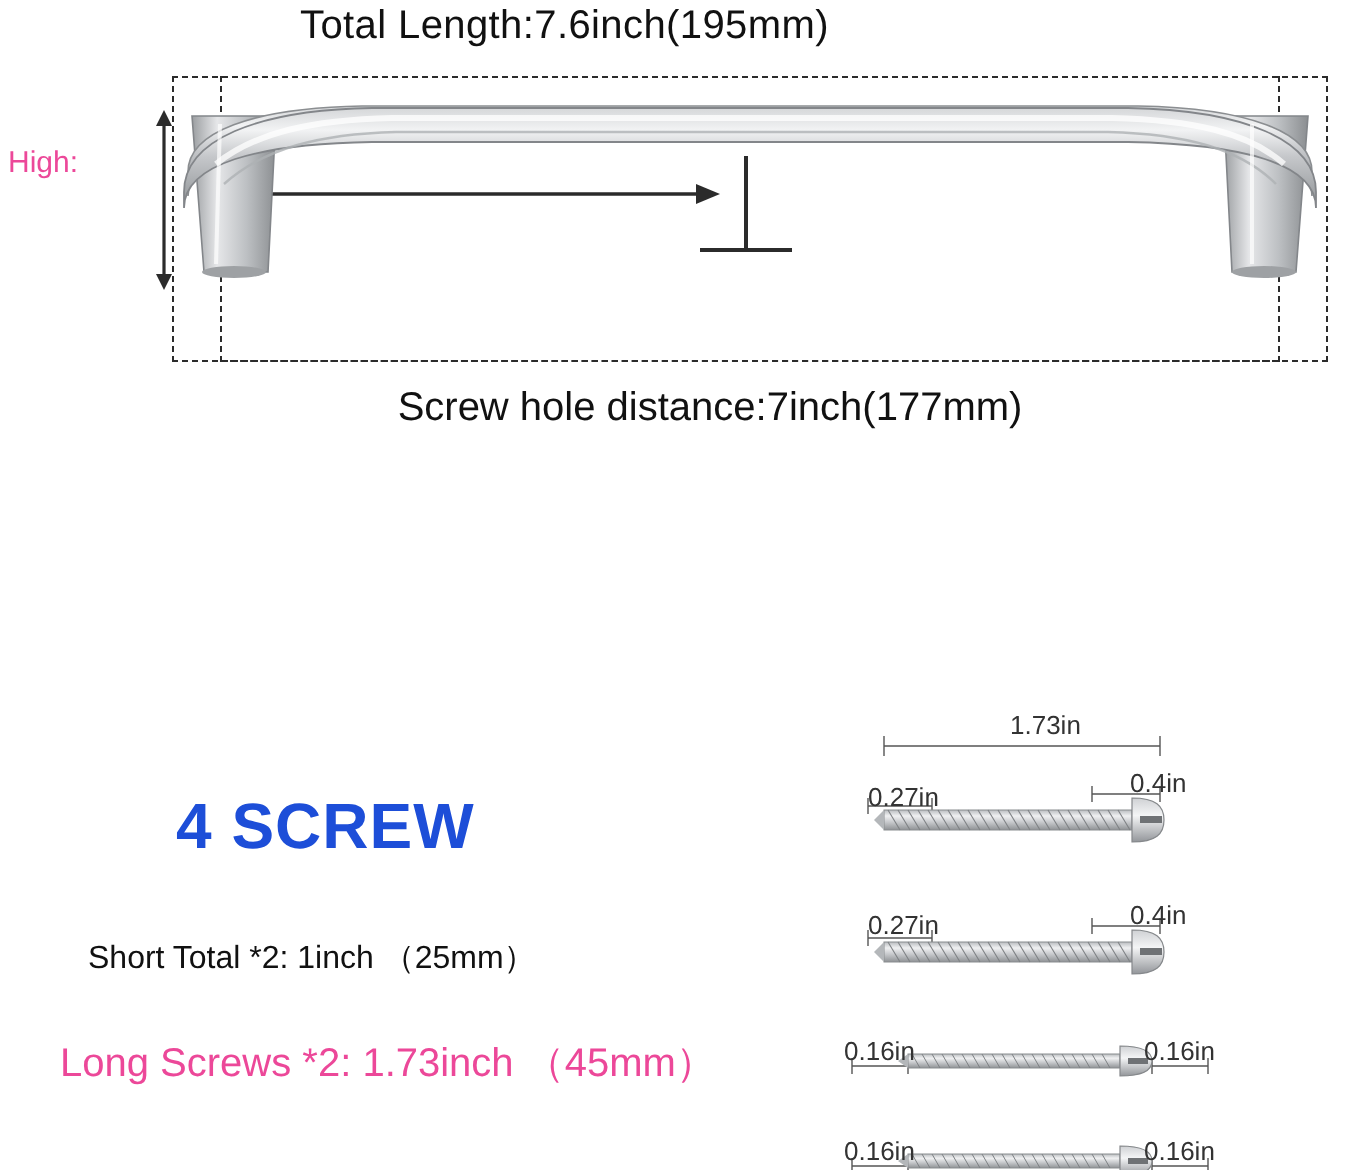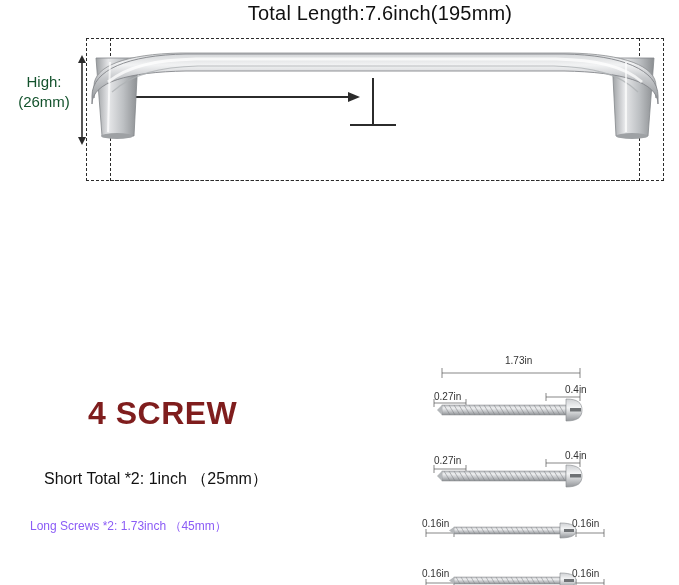--- a/index.html
+++ b/index.html
@@ -27,7 +27,6 @@
     left: 150px;
     top: 2px;
     width: 460px;
-    text-align: center;
     font-size: 20px;
     letter-spacing: 0.2px;
     color: #111;

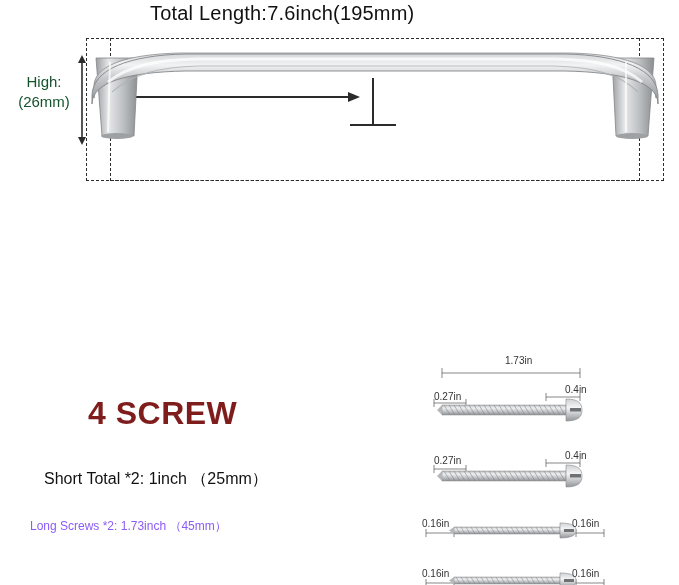--- a/index.html
+++ b/index.html
@@ -47,8 +47,7 @@
     width: 80px;
     font-size: 15px;
     line-height: 20px;
-    color: #14532d;
-    text-align: center;
+    color: #ec4899;
   }
   
   .dash-box-outer {

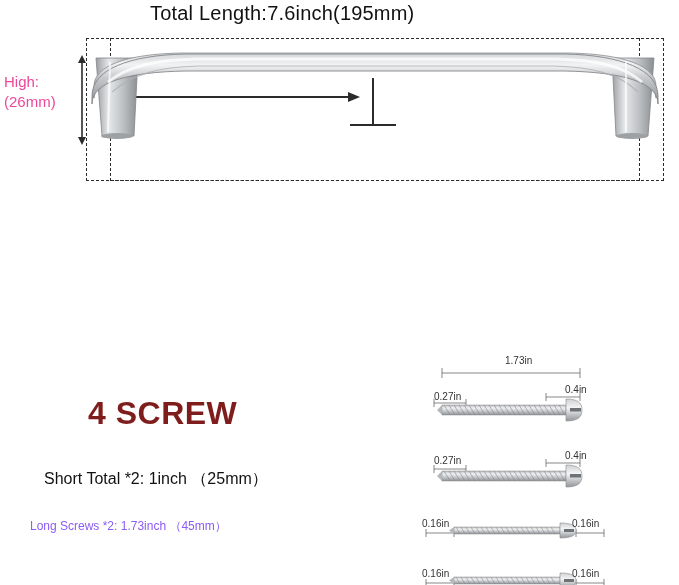--- a/index.html
+++ b/index.html
@@ -164,7 +164,6 @@
 
   <div class="high-label">
     <div>High:</div>
-    <div>(26mm)</div>
   </div>
 
   <div class="dash-box-outer"></div>

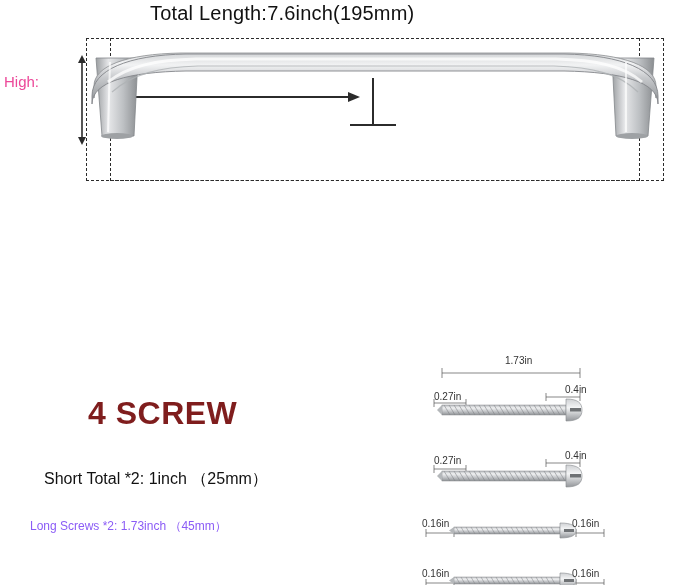--- a/index.html
+++ b/index.html
@@ -231,6 +231,7 @@
     <ellipse cx="546" cy="84" rx="16" ry="3" fill="#9ea1a4"></ellipse>
   </svg>
 
+  <div class="screw-distance-label">Screw hole distance:7inch(177mm)</div>
 
   <div class="screw-title">4 SCREW</div>
   <div class="screw-line-short">Short Total *2:  1inch （25mm）</div>

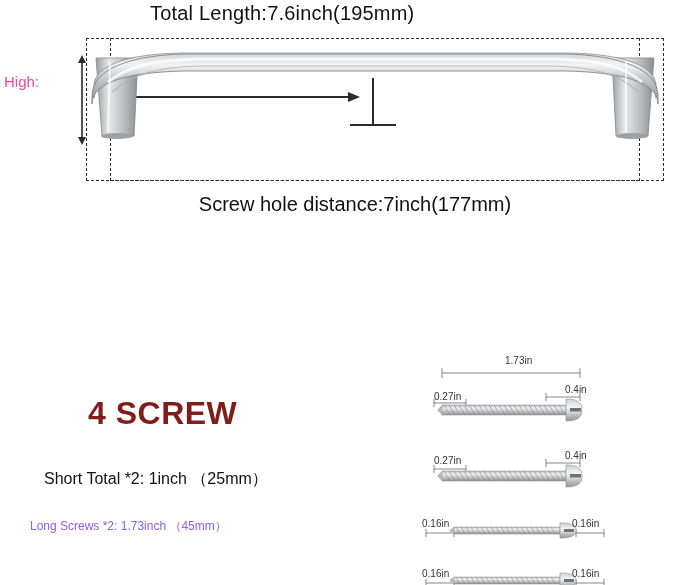--- a/index.html
+++ b/index.html
@@ -149,7 +149,7 @@
   }
   .dim-text {
     position: absolute;
-    font-size: 10px;
+    font-size: 13px;
     color: #333;
     white-space: nowrap;
   }

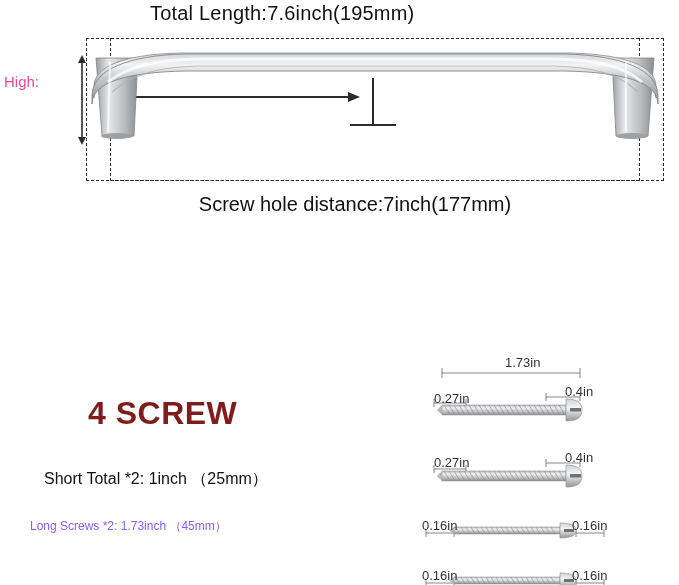--- a/index.html
+++ b/index.html
@@ -124,7 +124,7 @@
     font-size: 32px;
     font-weight: bold;
     letter-spacing: 0.5px;
-    color: #7f1d1d;
+    color: #1d4ed8;
   }
   .screw-line-short {
     position: absolute;

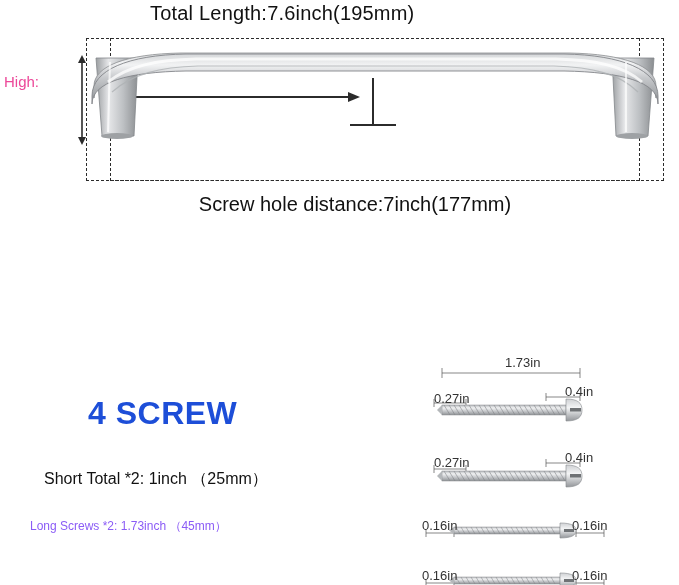--- a/index.html
+++ b/index.html
@@ -137,8 +137,8 @@
     position: absolute;
     left: 30px;
     top: 518px;
-    font-size: 12px;
-    color: #8b5cf6;
+    font-size: 20px;
+    color: #ec4899;
   }
   .screws-area {
     position: absolute;

